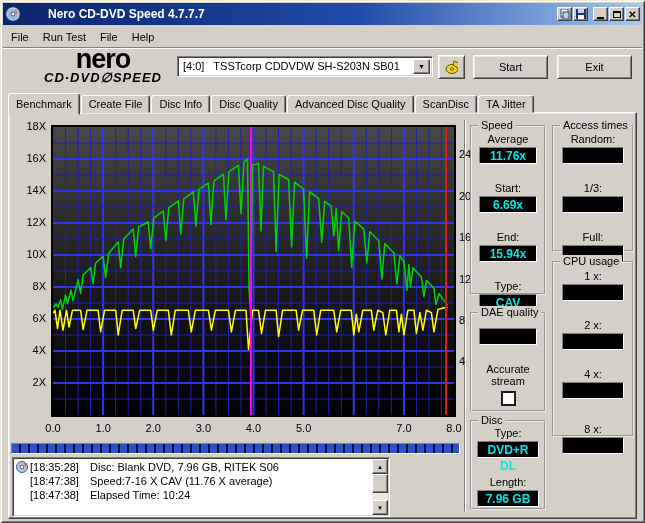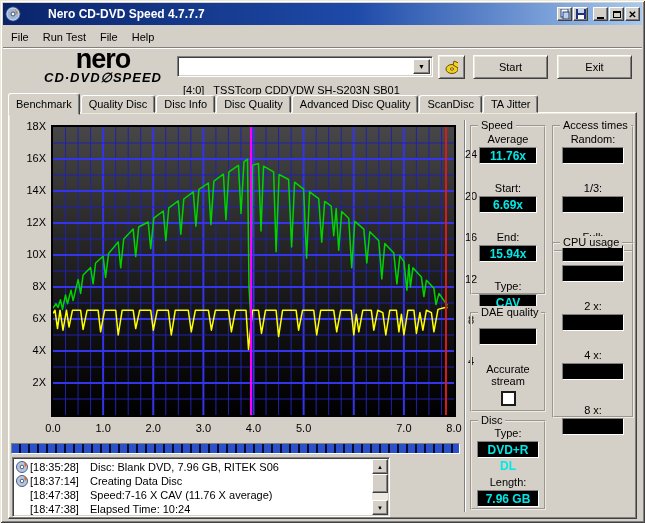--- a/index.html
+++ b/index.html
@@ -28,7 +28,7 @@
   .logo .l2{font-size:13px;font-weight:bold;font-style:italic;letter-spacing:1px;line-height:14px;}
   .combo{position:absolute;left:177px;top:56px;width:256px;height:21px;background:#fff;
     border:1px solid;border-color:#808080 #fff #fff #808080;box-shadow:inset 1px 1px 0 #404040,inset -1px -1px 0 #d4d0c8;}
-  .combo .value{position:absolute;left:5px;top:3px;font-size:11px;white-space:pre;color:#000;margin-top:24px;}
+  .combo .value{position:absolute;left:5px;top:3px;font-size:11px;white-space:pre;color:#000;}
   .combo .arrow{position:absolute;right:2px;top:2px;width:17px;height:15px;background:#d4d0c8;
     border:1px solid;border-color:#fff #404040 #404040 #fff;box-shadow:inset -1px -1px 0 #808080;
     display:flex;align-items:center;justify-content:center;font-size:7px;color:#000;}

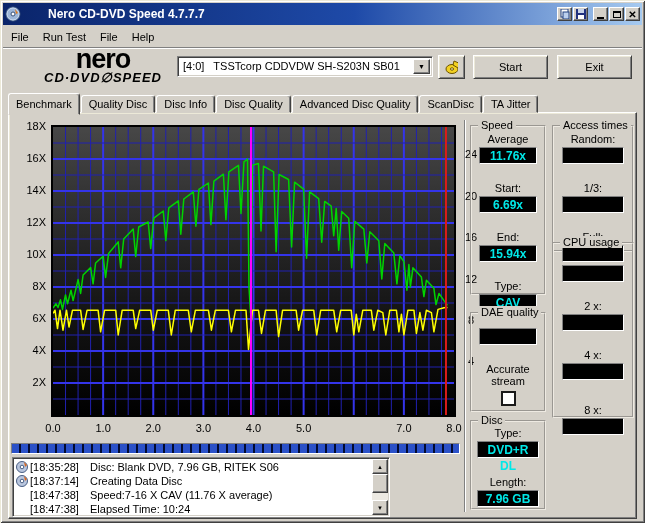--- a/index.html
+++ b/index.html
@@ -149,7 +149,7 @@
 
   <div class="tabstrip" id="tabstrip">
       <div class="tab active">Benchmark</div>
-      <div class="tab">Quality Disc</div>
+      <div class="tab">Create File</div>
       <div class="tab">Disc Info</div>
       <div class="tab">Disc Quality</div>
       <div class="tab">Advanced Disc Quality</div>

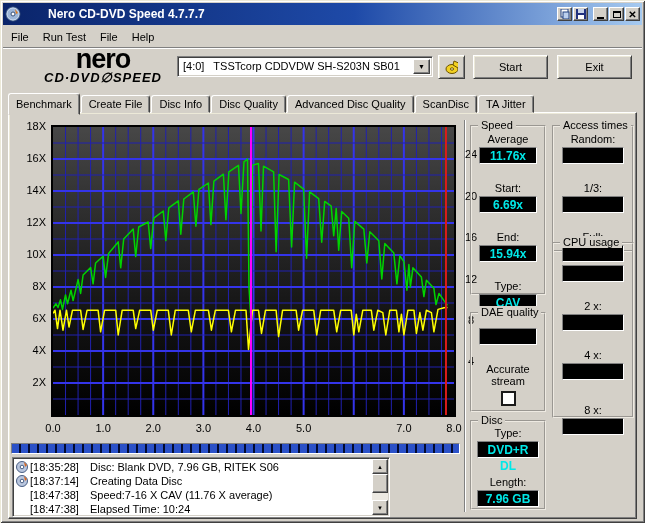--- a/index.html
+++ b/index.html
@@ -48,7 +48,7 @@
   .plot{position:absolute;left:51px;top:125px;width:405px;height:292px;border:2px solid #000;z-index:3;
     background:linear-gradient(180deg,#474747 0%,#2e2e2e 30%,#141414 65%,#000 100%);}
   .ytick{position:absolute;width:32px;font-size:11px;color:#000;text-align:right;z-index:3;}
-  .ytick.right{text-align:center;width:24px;}
+  .ytick.right{text-align:left;width:24px;}
   .xtick{position:absolute;width:28px;font-size:11px;color:#000;text-align:center;top:422px;z-index:3;}
   
   .strip{position:absolute;left:11px;top:443px;width:449px;height:11px;z-index:3;

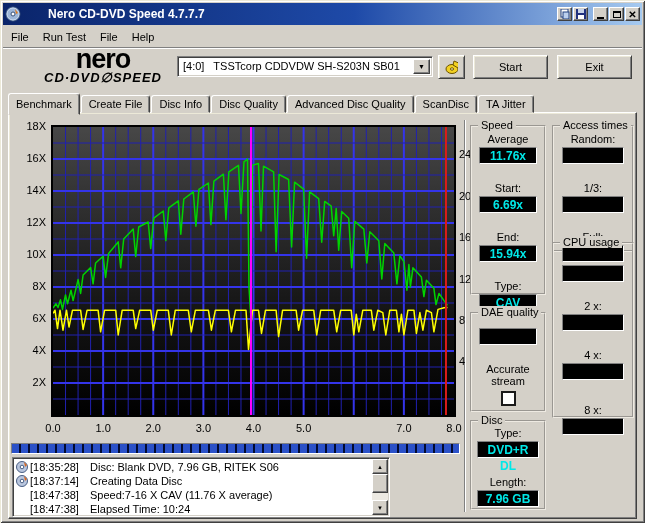--- a/index.html
+++ b/index.html
@@ -312,7 +312,7 @@
     <div class="lcd w62"></div>
   </div>
 
-  <div class="group" style="left:552px;top:242px;width:82px;height:176px;">
+  <div class="group" style="left:552px;top:261px;width:82px;height:176px;">
     <span class="gtitle">CPU usage</span>
     <div class="flabel" style="margin-top:7px;">1 x:</div>
     <div class="lcd w62"></div>

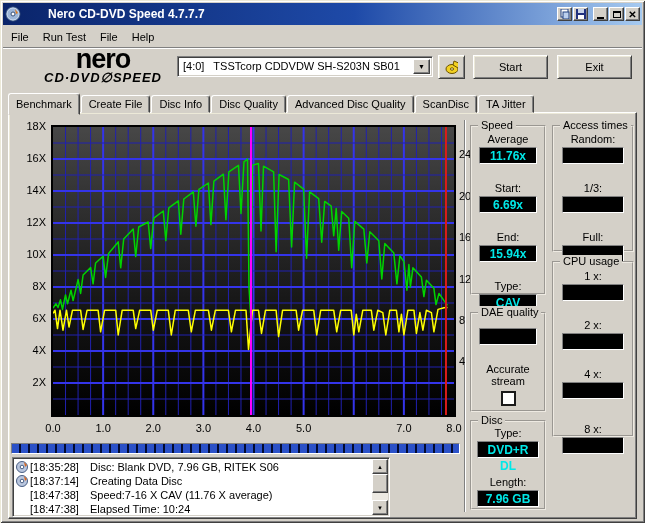--- a/index.html
+++ b/index.html
@@ -258,17 +258,6 @@
           <span class="txt">Disc: Blank DVD, 7.96 GB, RITEK S06</span>
         </div>
         <div class="logrow">
-          <span class="ic">
-            <svg width="12" height="12">
-              <circle cx="6" cy="6" r="5.5" fill="#b9c6de" stroke="#4a5f84"></circle>
-              <circle cx="6" cy="6" r="1.8" fill="#fff" stroke="#4a5f84"></circle>
-              <path d="M8 1 L11 4 L9 6 Z" fill="#d86820"></path>
-            </svg>
-          </span>
-          <span class="time">[18:37:14]</span>
-          <span class="txt">Creating Data Disc</span>
-        </div>
-        <div class="logrow">
           <span class="ic"></span>
           <span class="time">[18:47:38]</span>
           <span class="txt">Speed:7-16 X CAV (11.76 X average)</span>

